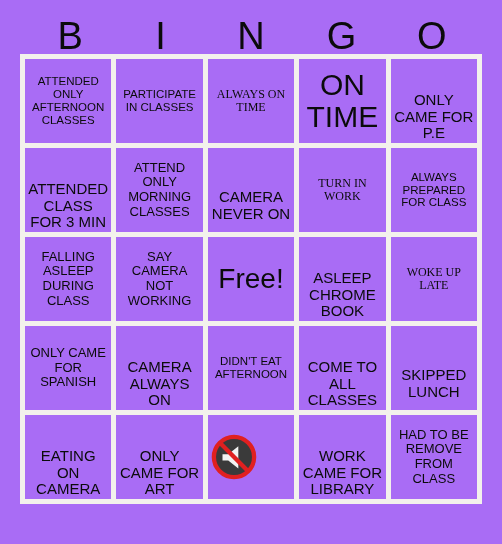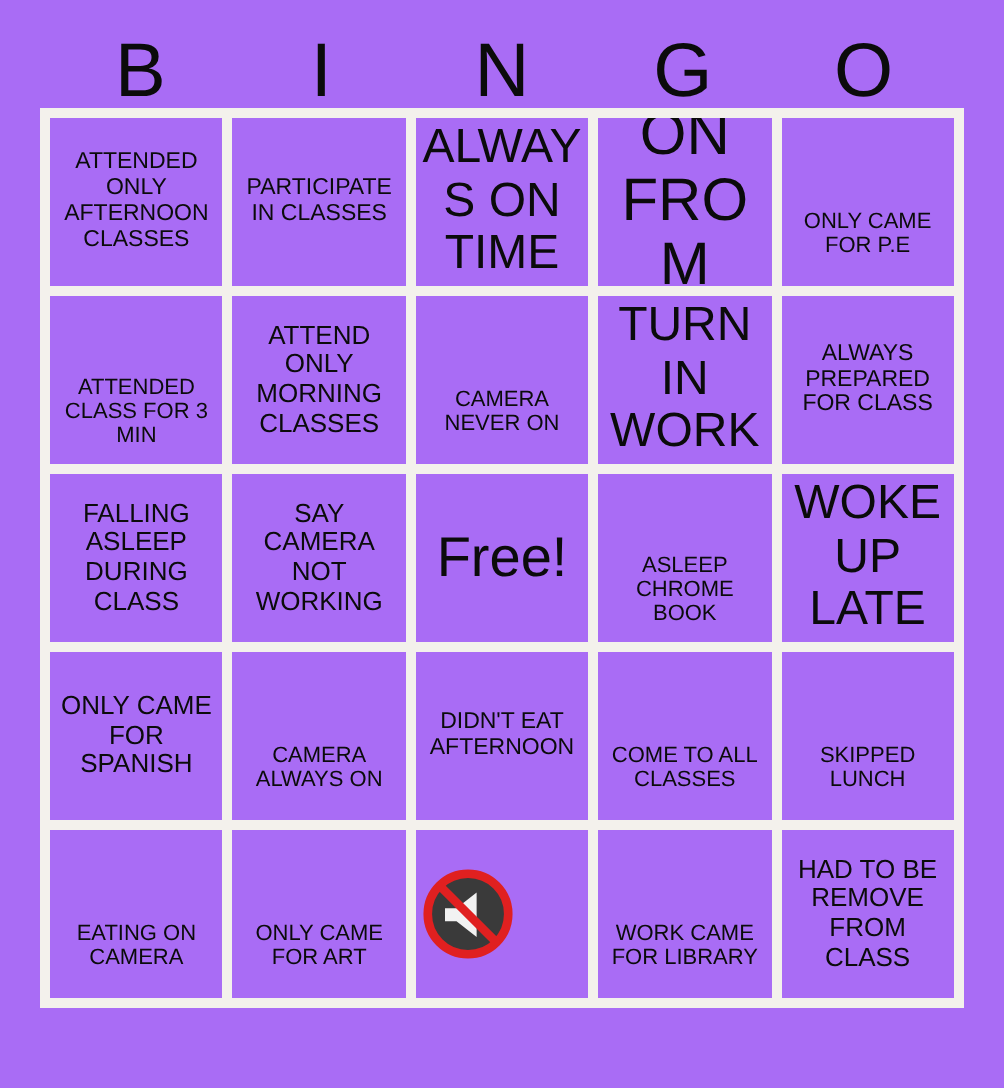--- a/index.html
+++ b/index.html
@@ -73,7 +73,7 @@
   .fs-xs .cell-text { font-size: 11.5px; }
   .fs-sm .cell-text { font-size: 13px; }
   .fs-md .cell-text { font-size: 11px; margin-top: 32px; }
-  .fs-lg .cell-text { font-size: 24px; }
+  .fs-lg .cell-text { font-size: 12px; font-family: Liberation Serif, serif; }
   .fs-xl .cell-text { font-size: 30px; line-height: 1.08; }
   .fs-free .cell-text { font-size: 28px; line-height: 1.05; }
 

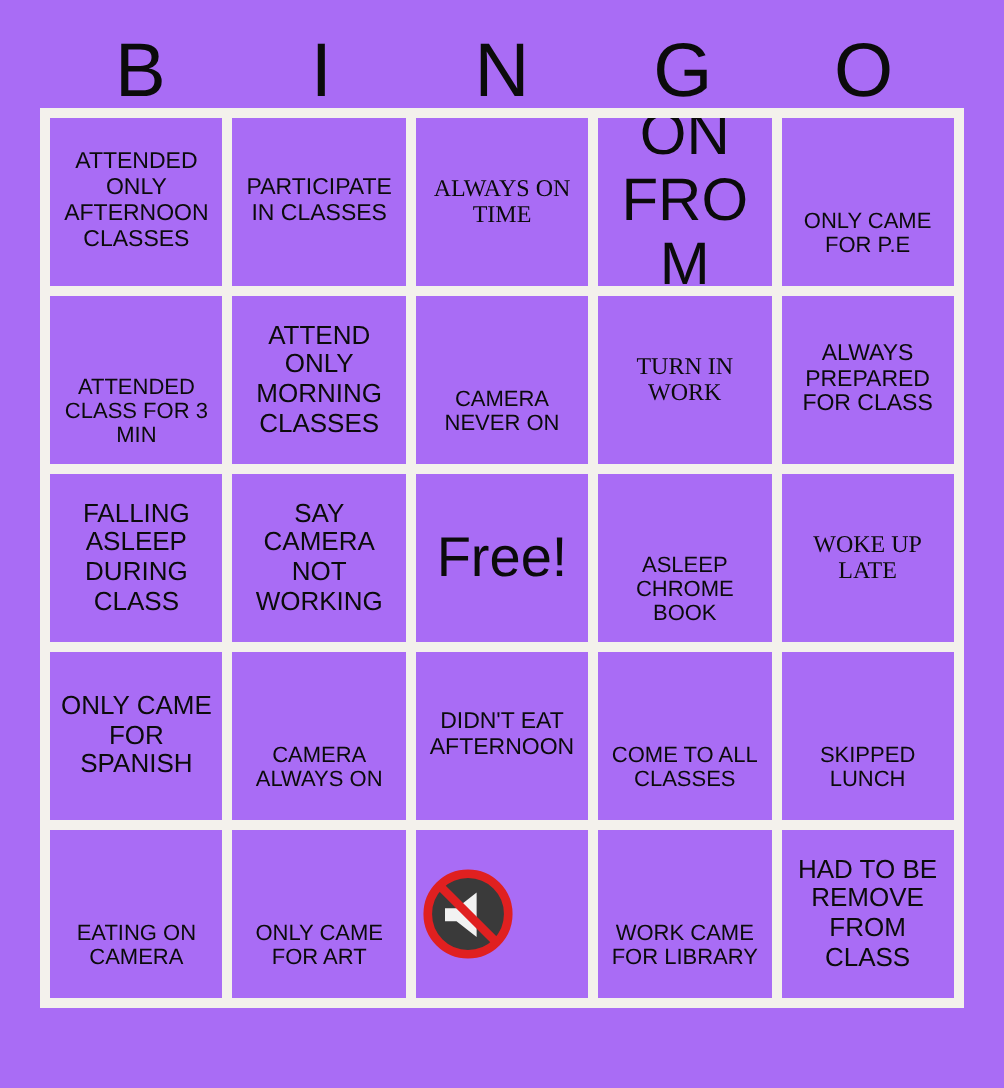--- a/index.html
+++ b/index.html
@@ -109,7 +109,7 @@
           <span class="cell-text">ALWAYS ON TIME</span>
         </div>
         <div class="cell fs-xl">
-          <span class="cell-text">ON FROM</span>
+          <span class="cell-text">ON TIME</span>
         </div>
         <div class="cell fs-md">
           <span class="cell-text">ONLY CAME FOR P.E</span>

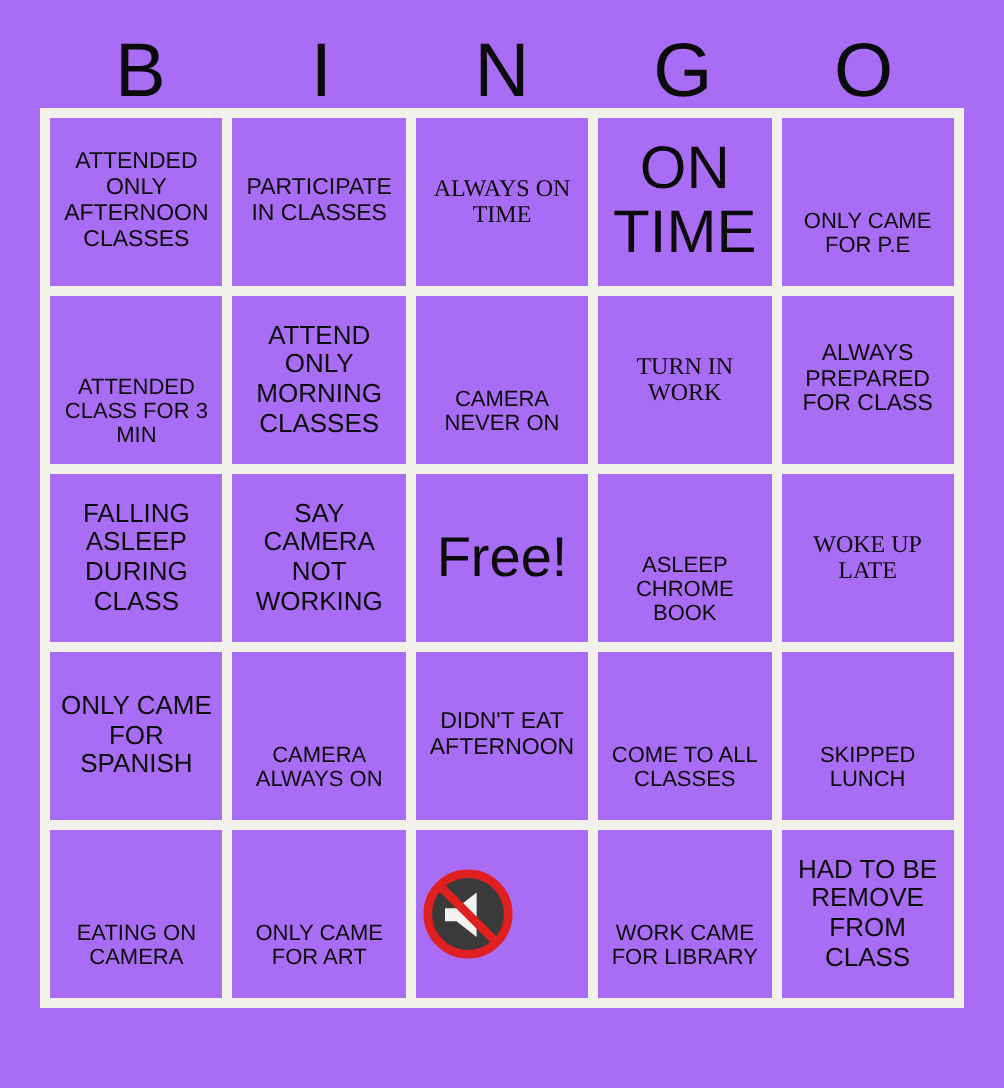--- a/index.html
+++ b/index.html
@@ -72,7 +72,7 @@
   
   .fs-xs .cell-text { font-size: 11.5px; }
   .fs-sm .cell-text { font-size: 13px; }
-  .fs-md .cell-text { font-size: 11px; margin-top: 32px; }
+  .fs-md .cell-text { font-size: 15px; margin-top: 32px; }
   .fs-lg .cell-text { font-size: 12px; font-family: Liberation Serif, serif; }
   .fs-xl .cell-text { font-size: 30px; line-height: 1.08; }
   .fs-free .cell-text { font-size: 28px; line-height: 1.05; }

